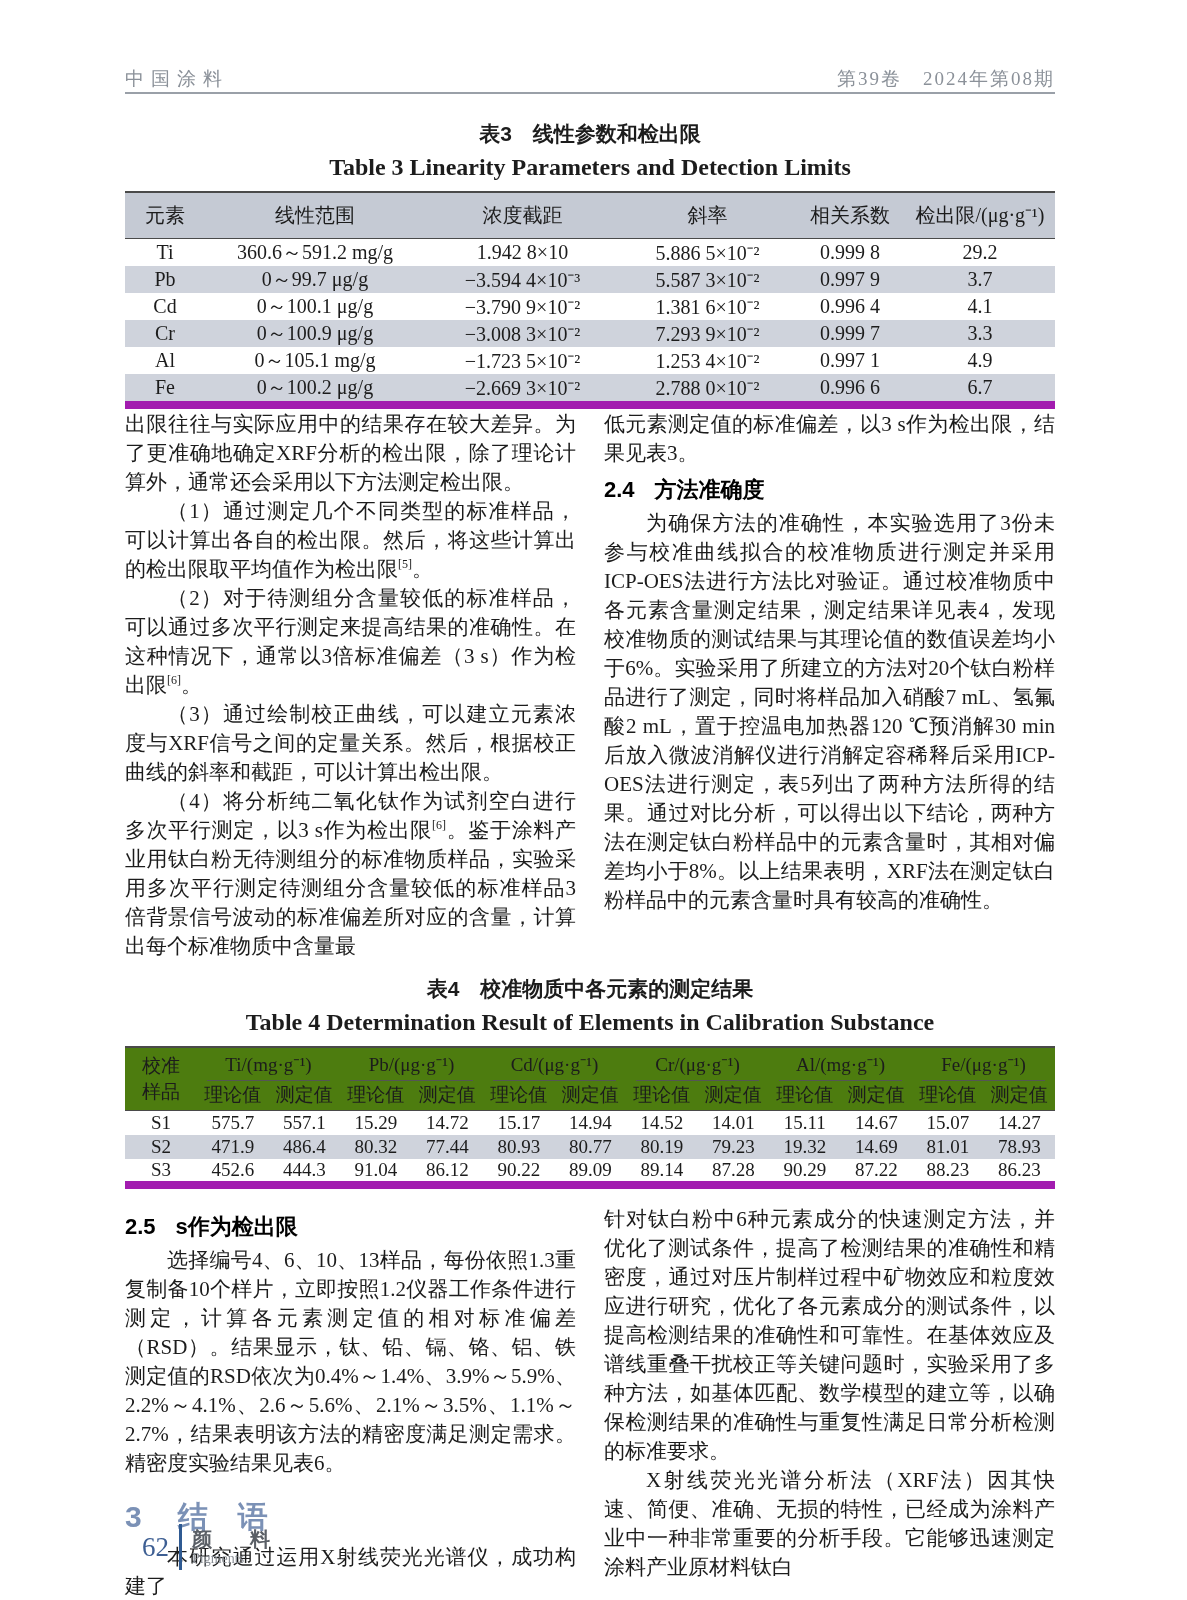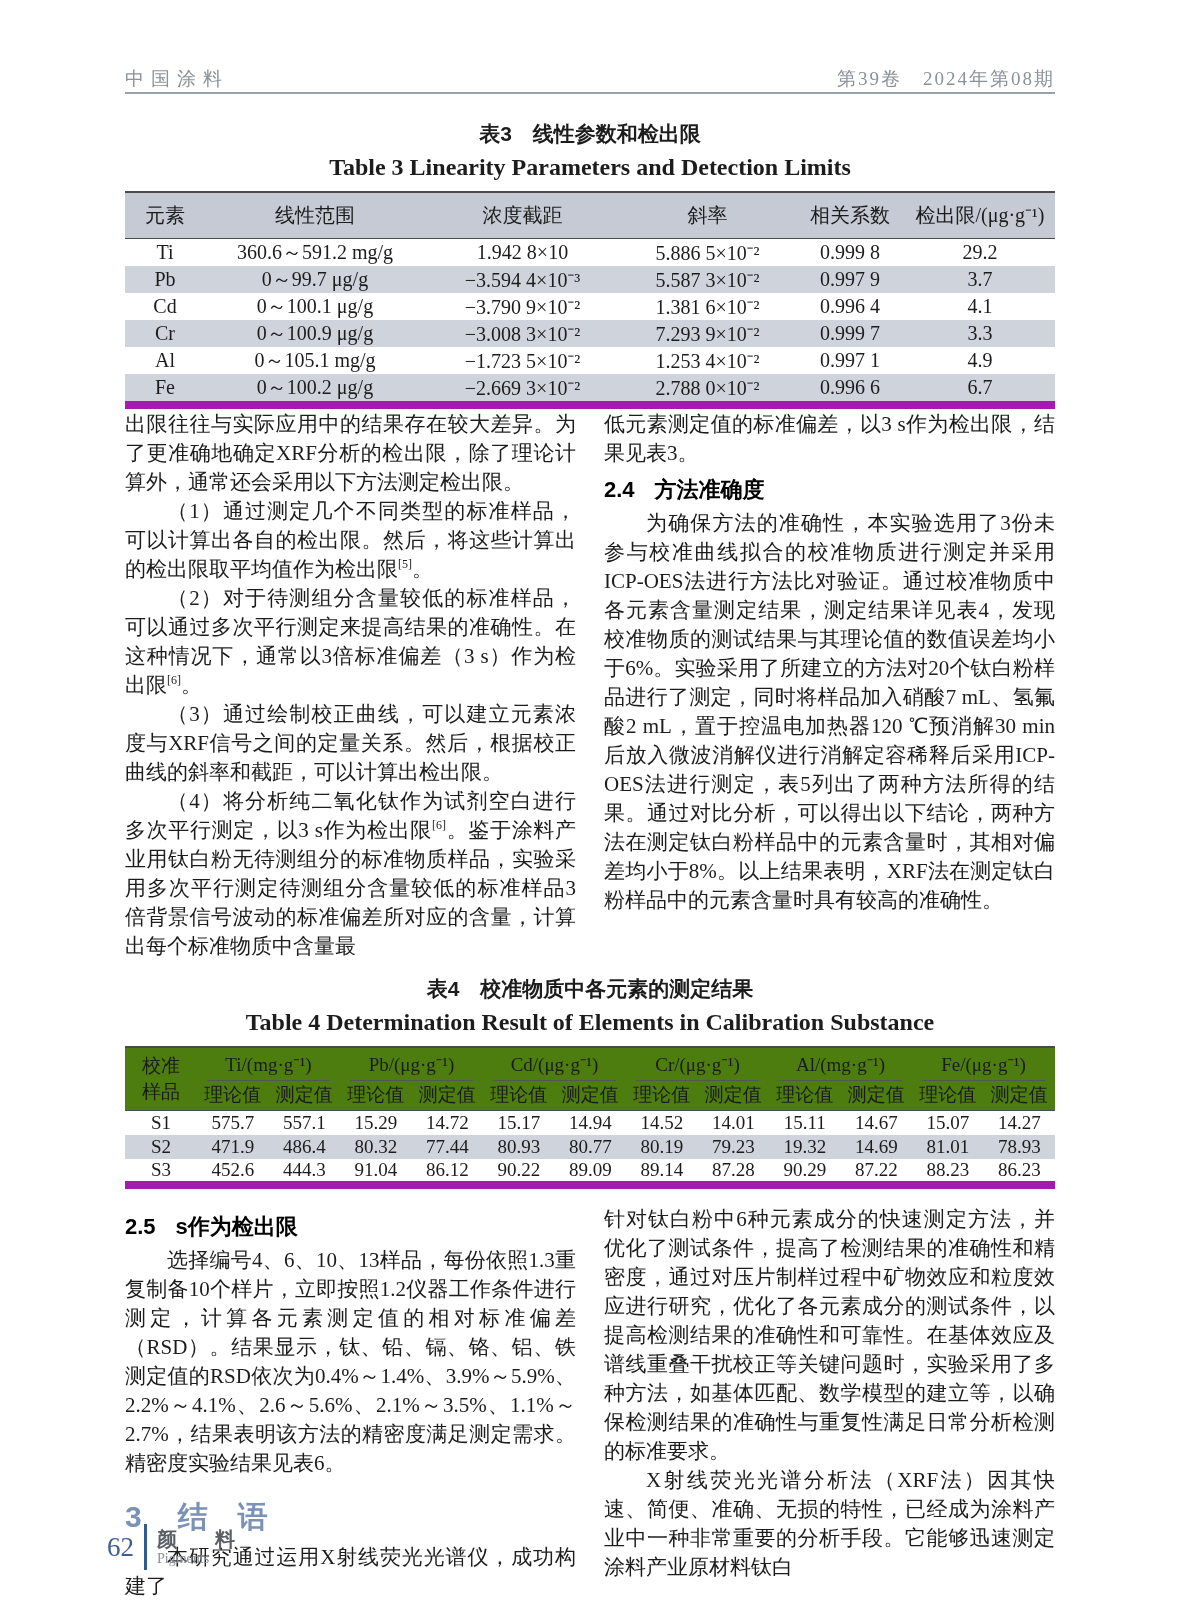--- a/index.html
+++ b/index.html
@@ -77,7 +77,7 @@
   }
   
   .footer{
-    position:absolute;left:107px;bottom:30px;
+    position:absolute;left:142px;bottom:30px;
     display:flex;align-items:center;gap:10px;
   }
   .pg-num{font-size:27px;color:#3e5f93;}

